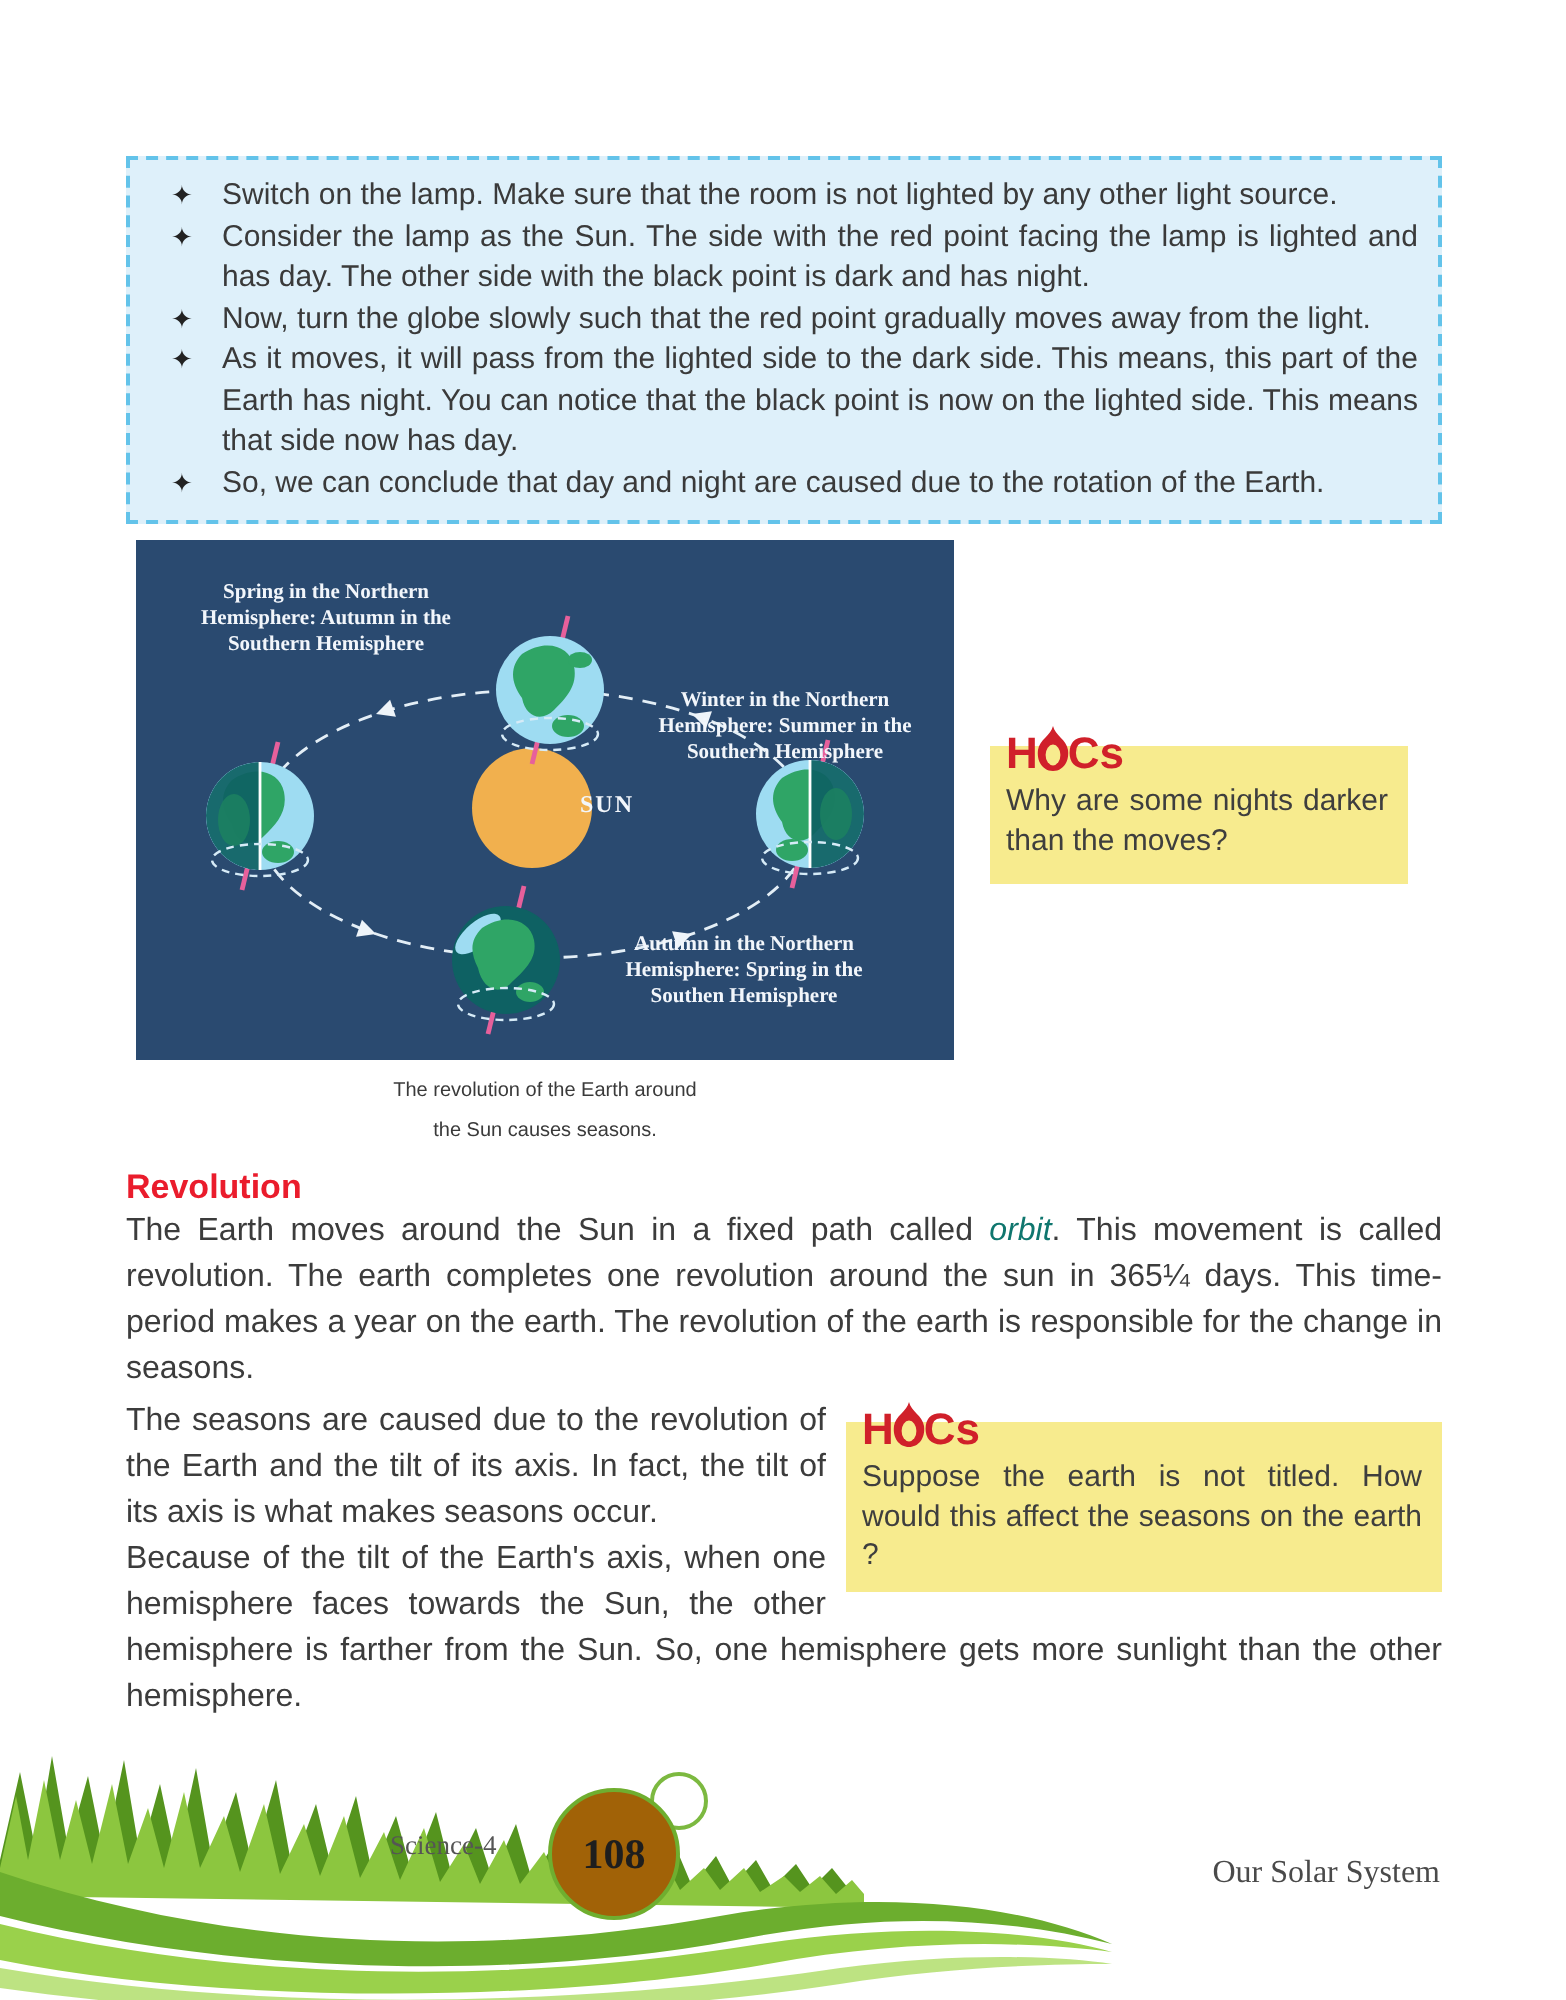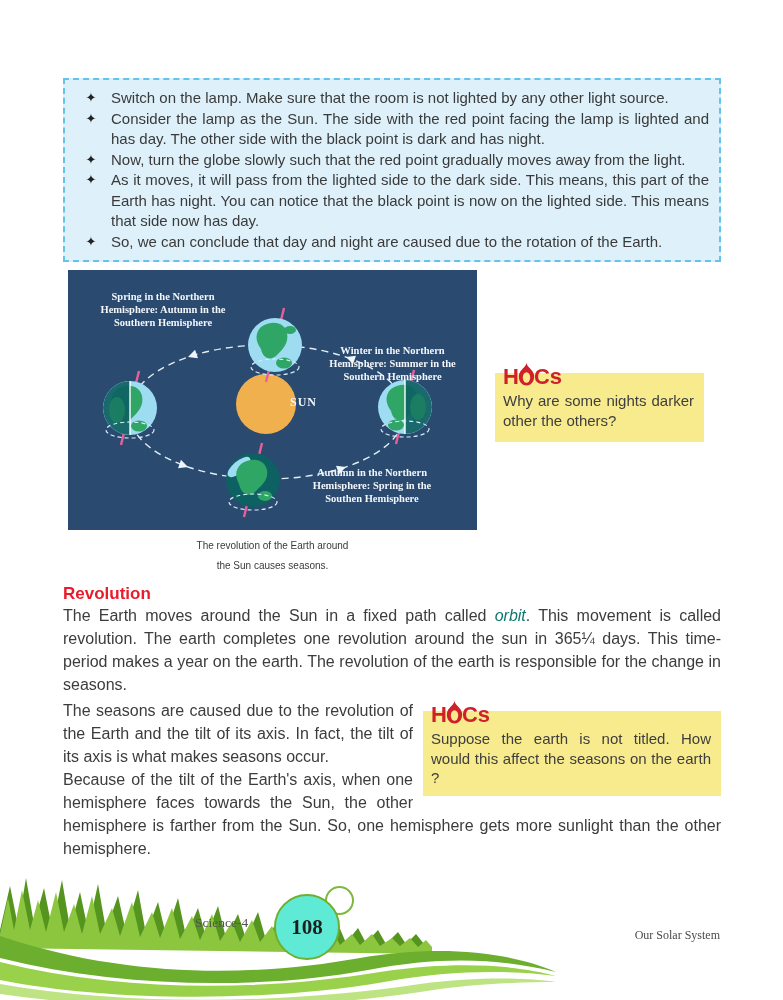--- a/index.html
+++ b/index.html
@@ -175,7 +175,7 @@
       </svg>
       <span>Cs</span>
     </div>
-    <div class="hocs-q">Why are some nights darker other the others?</div>
+    <div class="hocs-q">Why are some nights darker than the moves?</div>
   </div>
 
   <div class="caption">

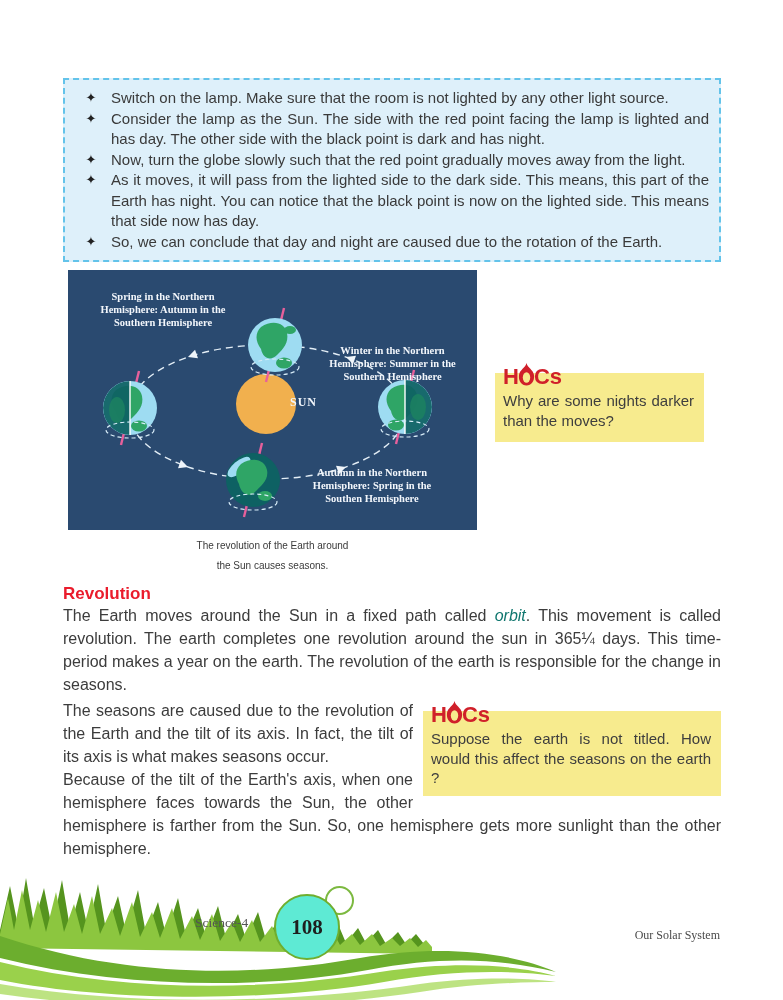--- a/index.html
+++ b/index.html
@@ -57,7 +57,7 @@
                    font-size:12px; color:#4a4a4a; z-index:2; }
   .page-circle {
     position:absolute; left:274px; top:894px; width:66px; height:66px; border-radius:50%;
-    background:#5eead4; border:2.5px solid #6fae2f; z-index:3;
+    background:#a16207; border:2.5px solid #6fae2f; z-index:3;
     display:flex; align-items:center; justify-content:center;
     font-family:"Liberation Serif", serif; font-weight:bold; font-size:21px; color:#1e1e1e;
   }

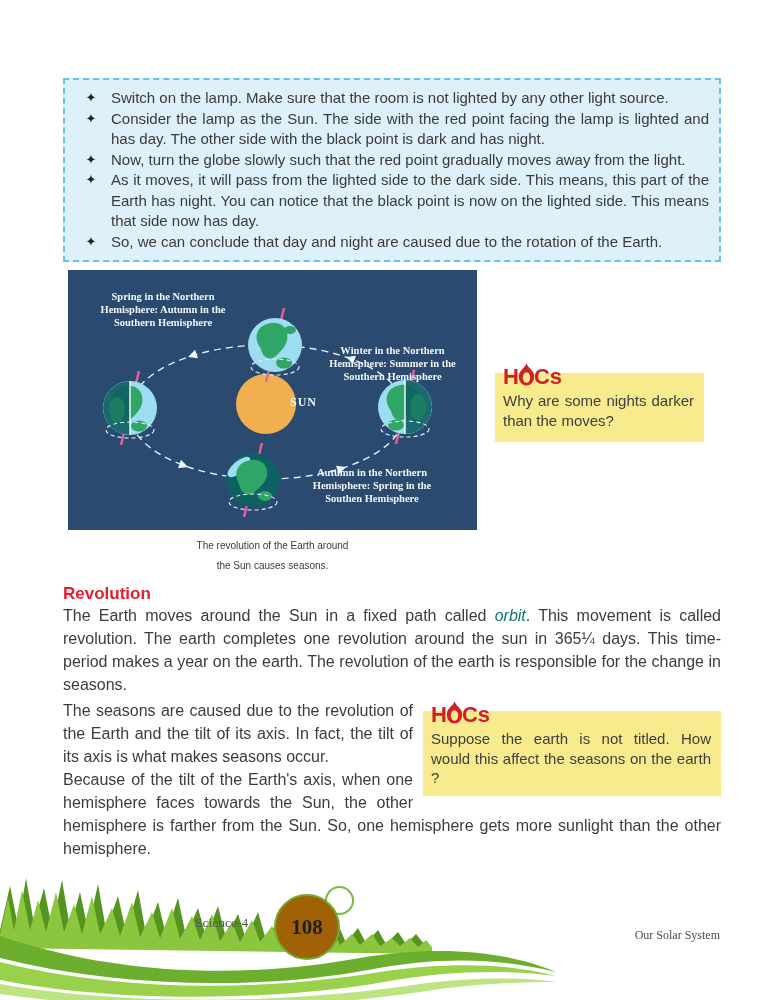--- a/index.html
+++ b/index.html
@@ -54,7 +54,7 @@
   .book-title { position:absolute; left:160px; top:915px; font-family:"Liberation Serif", serif;
                 font-size:13.5px; color:#555; z-index:2;margin-left:35px; }
   .chapter-title { position:absolute; right:63px; top:928px; font-family:"Liberation Serif", serif;
-                   font-size:12px; color:#4a4a4a; z-index:2; }
+                   font-size:16px; color:#4a4a4a; z-index:2; }
   .page-circle {
     position:absolute; left:274px; top:894px; width:66px; height:66px; border-radius:50%;
     background:#a16207; border:2.5px solid #6fae2f; z-index:3;

